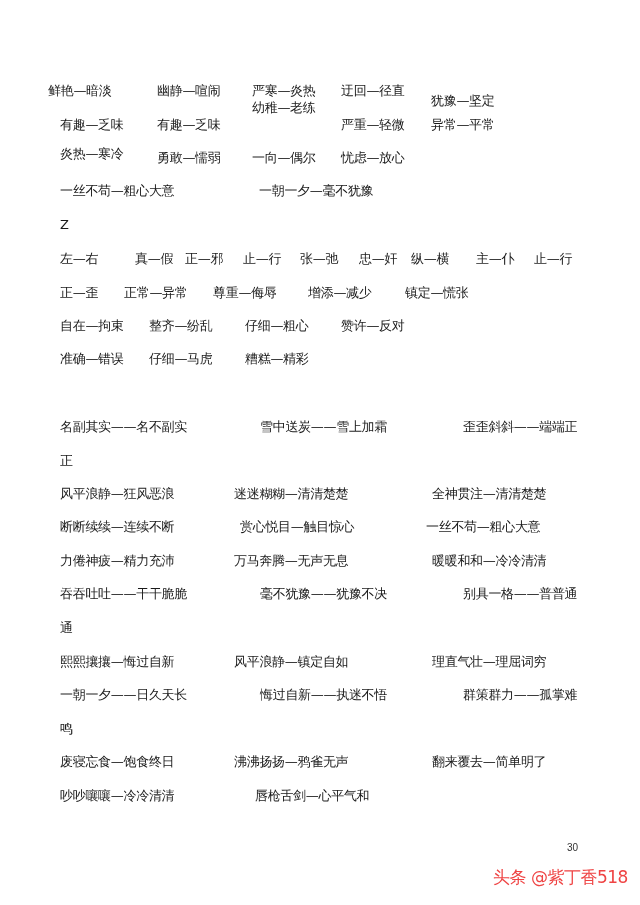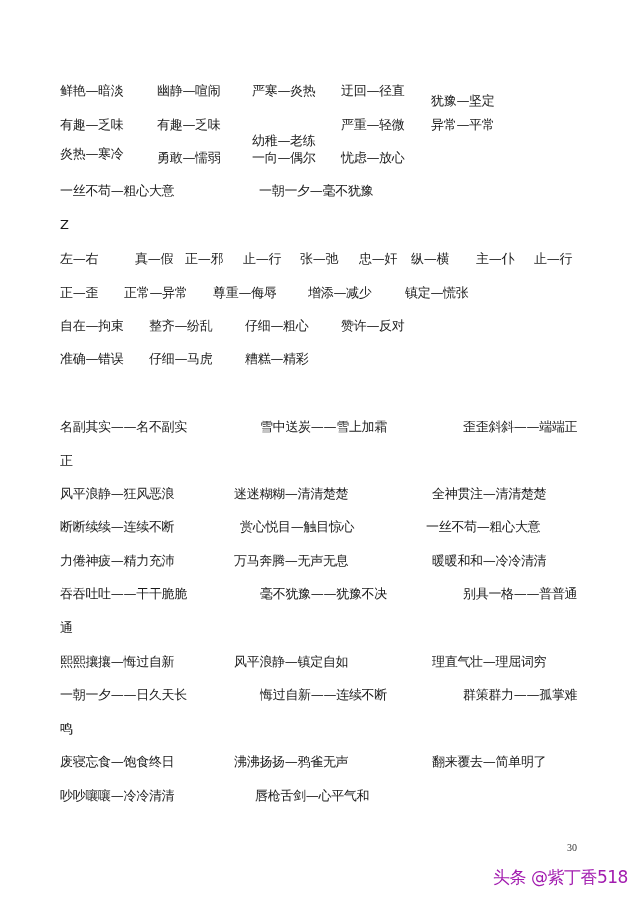--- a/index.html
+++ b/index.html
@@ -17,7 +17,7 @@
 <body>
 
 <div>
-  <span class="t" style="left:60px;top:83px">鲜艳—暗淡</span>
+  <span class="t" style="left:48px;top:83px">鲜艳—暗淡</span>
   <span class="t" style="left:157px;top:83px">幽静—喧闹</span>
   <span class="t" style="left:252px;top:83px">严寒—炎热</span>
   <span class="t" style="left:341px;top:83px">迂回—径直</span>

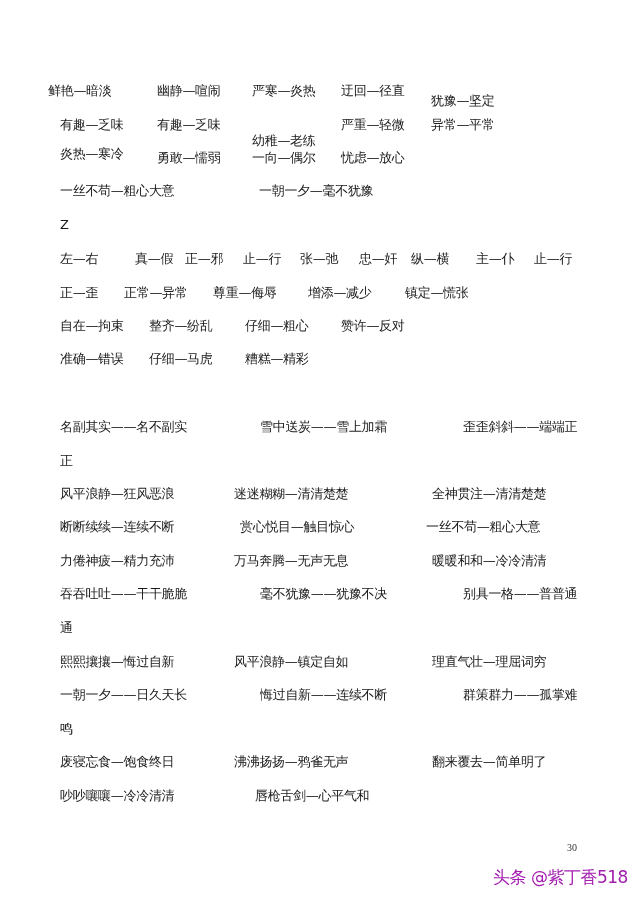--- a/index.html
+++ b/index.html
@@ -25,7 +25,7 @@
 
   <span class="t" style="left:60px;top:117px">有趣—乏味</span>
   <span class="t" style="left:157px;top:117px">有趣—乏味</span>
-  <span class="t" style="left:252px;top:133px">幼稚—老练</span>
+  <span class="t" style="left:252px;top:100px">幼稚—老练</span>
   <span class="t" style="left:341px;top:117px">严重—轻微</span>
   <span class="t" style="left:431px;top:117px">异常—平常</span>
 

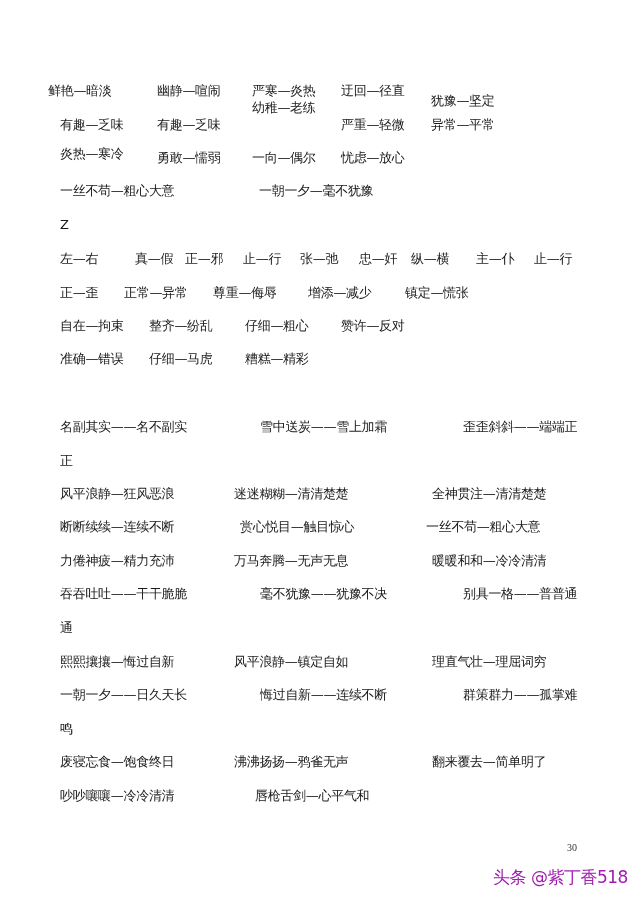--- a/index.html
+++ b/index.html
@@ -95,7 +95,7 @@
   <span class="t" style="left:432px;top:654px">理直气壮—理屈词穷</span>
 
   <span class="t" style="left:60px;top:687px">一朝一夕——日久天长</span>
-  <span class="t" style="left:260px;top:687px">悔过自新——连续不断</span>
+  <span class="t" style="left:260px;top:687px">悔过自新——执迷不悟</span>
   <span class="t" style="left:463px;top:687px">群策群力——孤掌难</span>
   <span class="t" style="left:60px;top:721px">鸣</span>
 

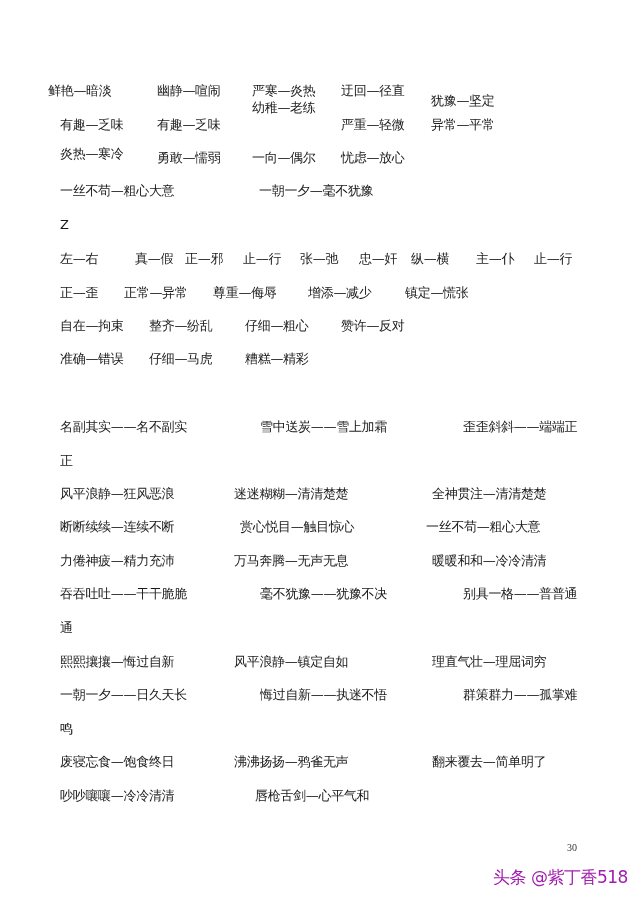--- a/index.html
+++ b/index.html
@@ -9,7 +9,7 @@
       color: #1a1a1a;
     }
     .t { position: absolute; font-size: 13px; white-space: nowrap; line-height: 16px; letter-spacing: -0.3px; }
-    .pagenum { position: absolute; left: 567px; top: 842px; font-family: Liberation Serif, serif; font-size: 10px; color: #333; }
+    .pagenum { position: absolute; left: 567px; top: 842px; font-family: Liberation Sans, sans-serif; font-size: 10px; color: #333; }
     .wm { position: absolute; left: 493px; top: 866px; font-size: 17px; color: #a21caf; letter-spacing: -0.5px;
           text-shadow: 0 0 1px #fff, 0 0 2px #fff; }
   </style>

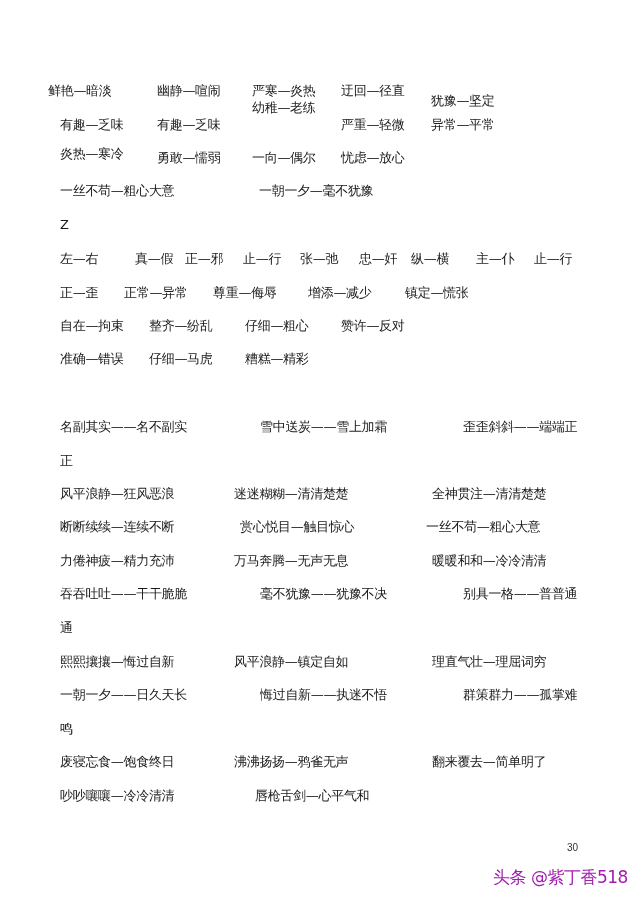--- a/index.html
+++ b/index.html
@@ -10,7 +10,7 @@
     }
     .t { position: absolute; font-size: 13px; white-space: nowrap; line-height: 16px; letter-spacing: -0.3px; }
     .pagenum { position: absolute; left: 567px; top: 842px; font-family: Liberation Sans, sans-serif; font-size: 10px; color: #333; }
-    .wm { position: absolute; left: 493px; top: 866px; font-size: 17px; color: #a21caf; letter-spacing: -0.5px;
+    .wm { position: absolute; left: 493px; top: 866px; font-size: 17px; color: #ef4444; letter-spacing: -0.5px;
           text-shadow: 0 0 1px #fff, 0 0 2px #fff; }
   </style>
 </head>

